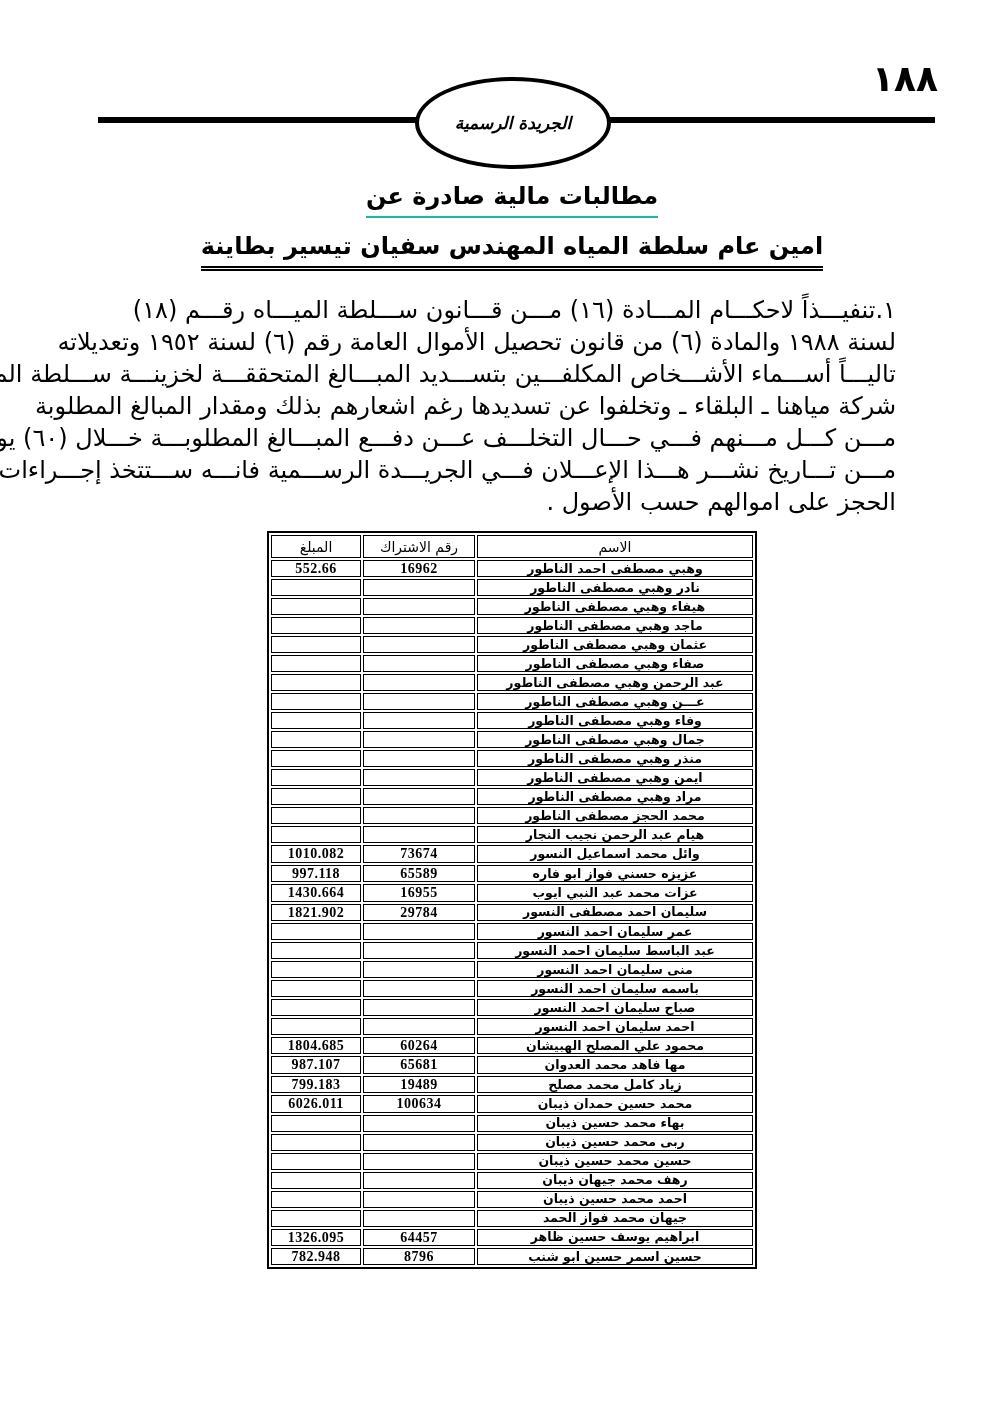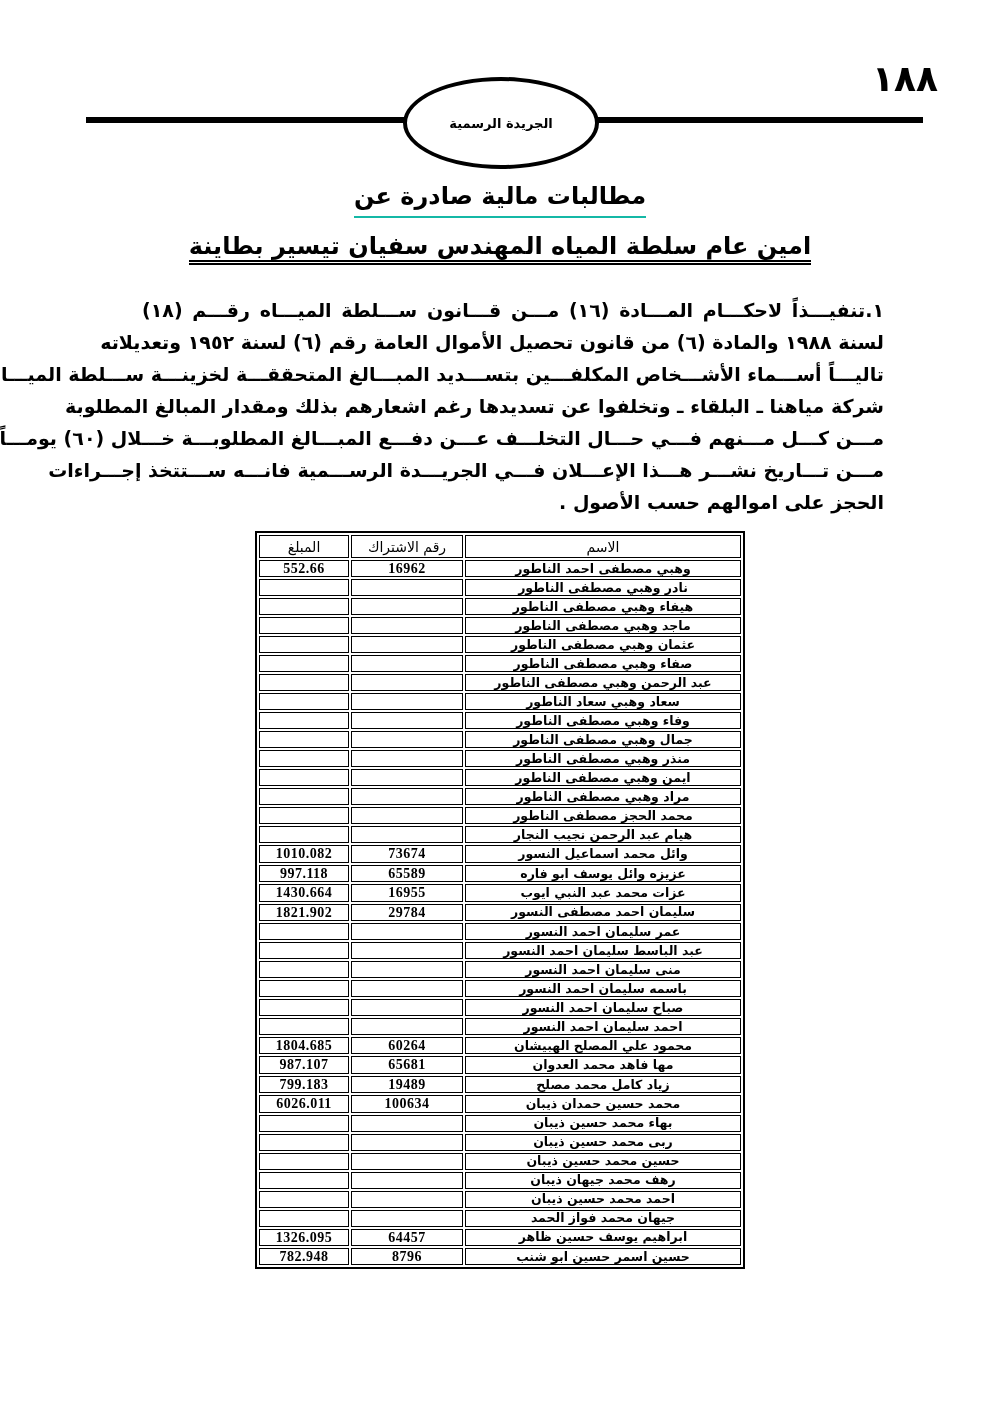--- a/index.html
+++ b/index.html
@@ -7,7 +7,7 @@
     width:1000px;height:1413px;position:relative;background:#ffffff;color:#000000;
     font-family:"DejaVu Sans",sans-serif;overflow:hidden;
   }
-  .page{position:absolute;inset:0;}
+  .page{position:absolute;inset:0;margin-left:12px;}
 
   
   .page-number{

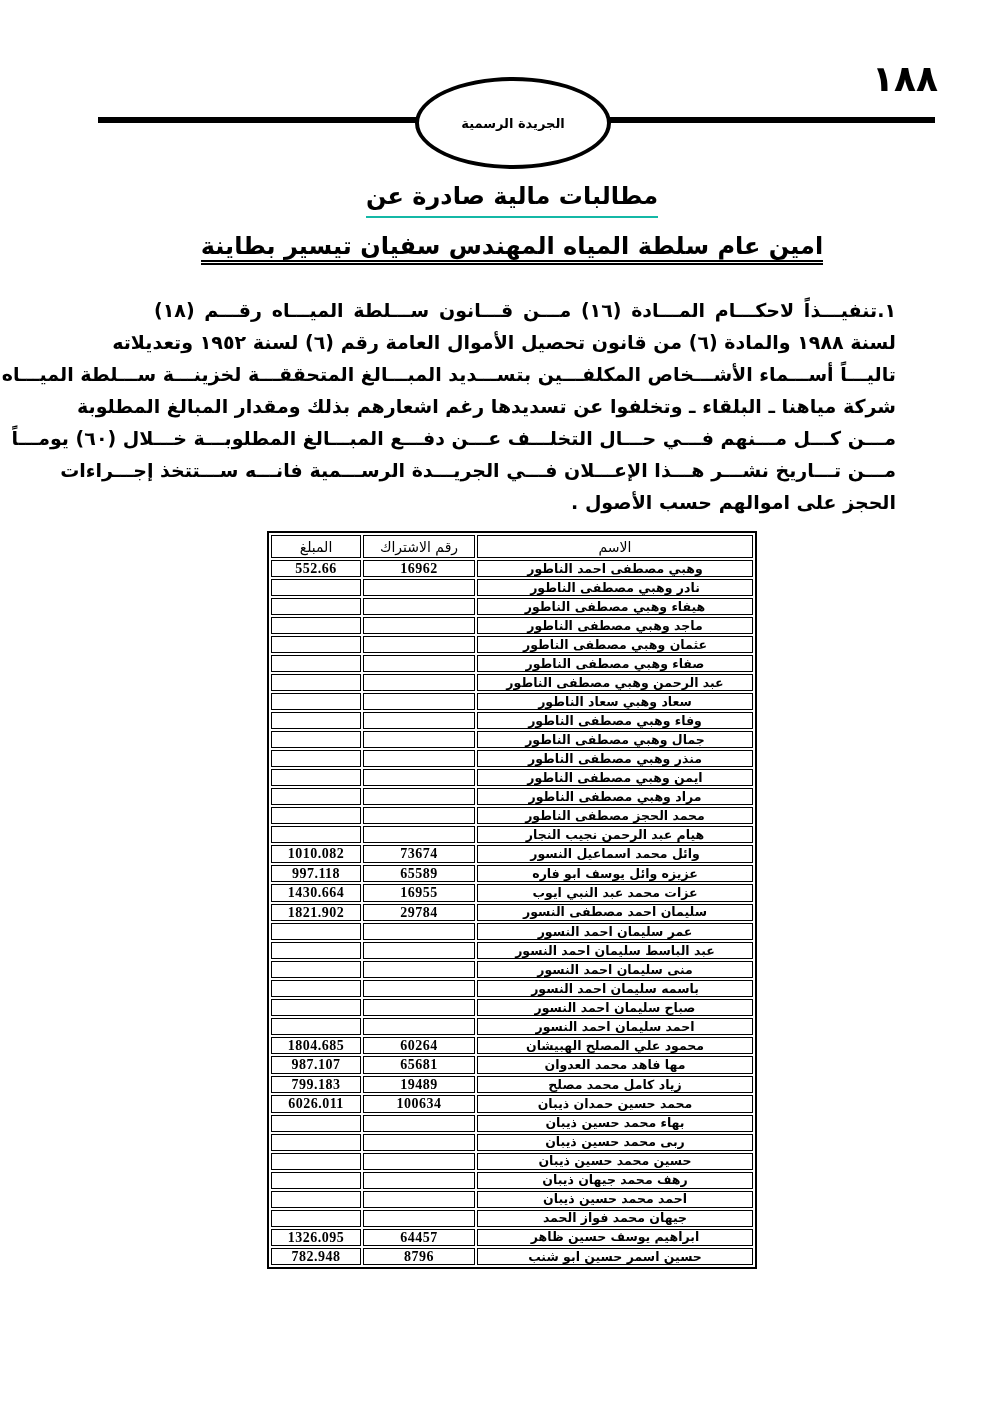--- a/index.html
+++ b/index.html
@@ -22,7 +22,7 @@
     border:4px solid #000;border-radius:50%;background:#fff;
     display:flex;align-items:center;justify-content:center;z-index:2;
   }
-  .gazette-ellipse span{font-size:13px;font-weight:bold;direction:rtl;}
+  .gazette-ellipse span{font-size:17px;font-weight:bold;direction:rtl;font-style:italic;}
 
   
   .titles{position:absolute;top:183px;left:0;width:1000px;text-align:center;direction:rtl;}

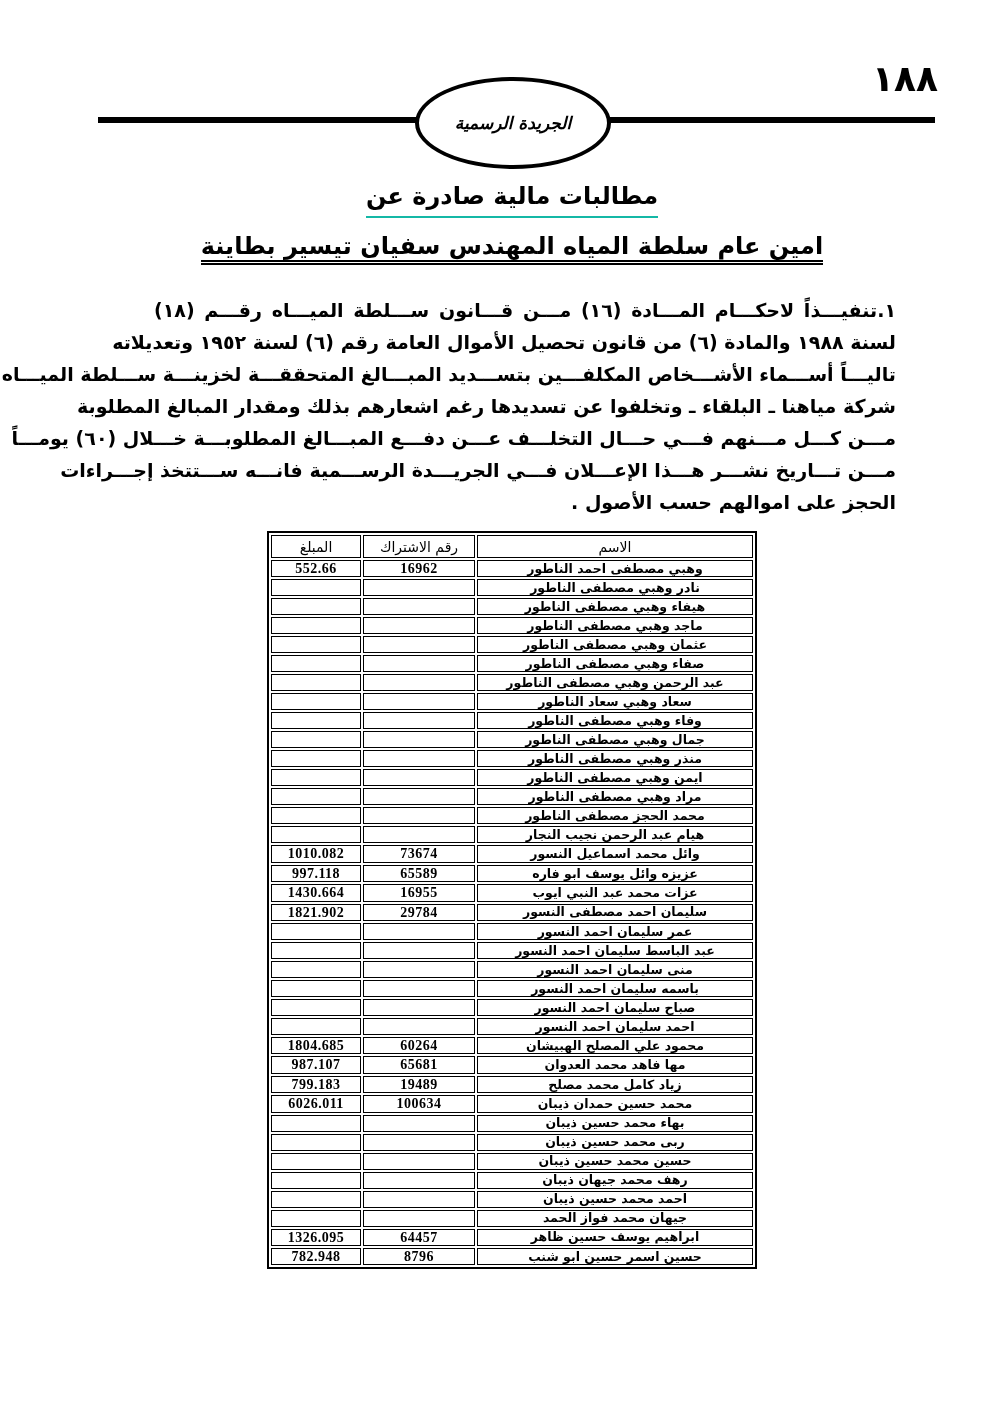--- a/index.html
+++ b/index.html
@@ -28,7 +28,7 @@
   .titles{position:absolute;top:183px;left:0;width:1000px;text-align:center;direction:rtl;}
   .doc-title{display:inline-block;font-size:24px;font-weight:bold;line-height:1.1;}
   .doc-title.first{border-bottom:2px solid #14b8a6;padding-bottom:7px;}
-  .doc-title.second{border-bottom:5px double #000;margin-top:15px;}
+  .doc-title.second{border-bottom:5px double #000;padding-bottom:6px;margin-top:15px;}
 
   
   .paragraph{

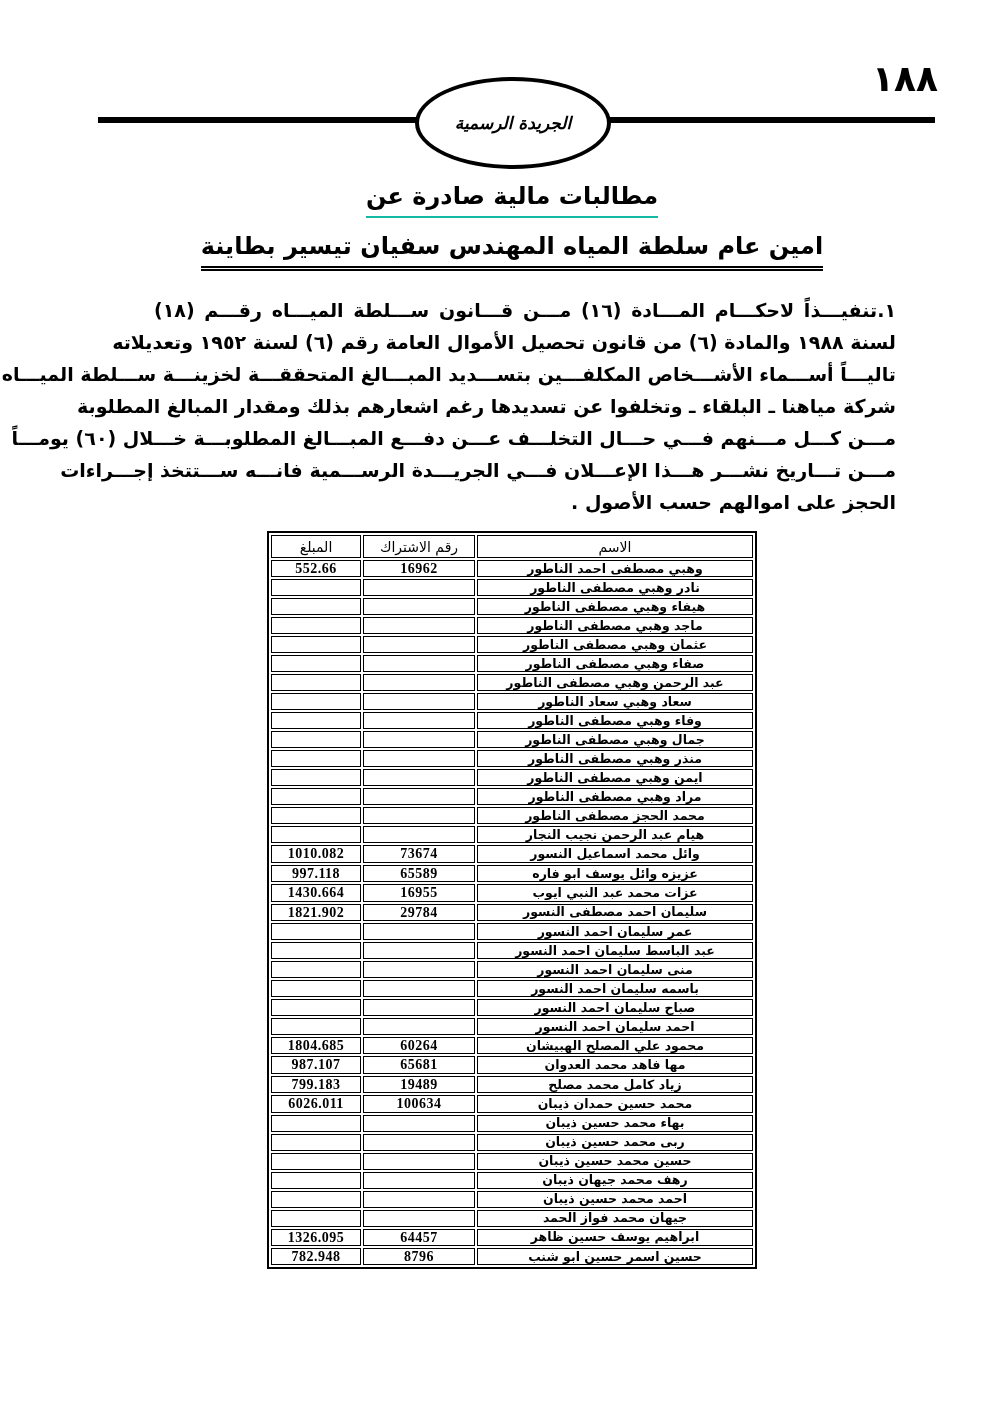--- a/index.html
+++ b/index.html
@@ -35,7 +35,7 @@
     position:absolute;top:294px;left:142px;width:742px;direction:rtl;
   }
   .para-line{
-    font-size:19px;font-weight:bold;height:32px;line-height:32px;
+    font-size:24px;font-weight:normal;height:32px;line-height:32px;
     white-space:nowrap;text-align:justify;text-align-last:justify;
   }
   .para-line.last{text-align-last:right;}

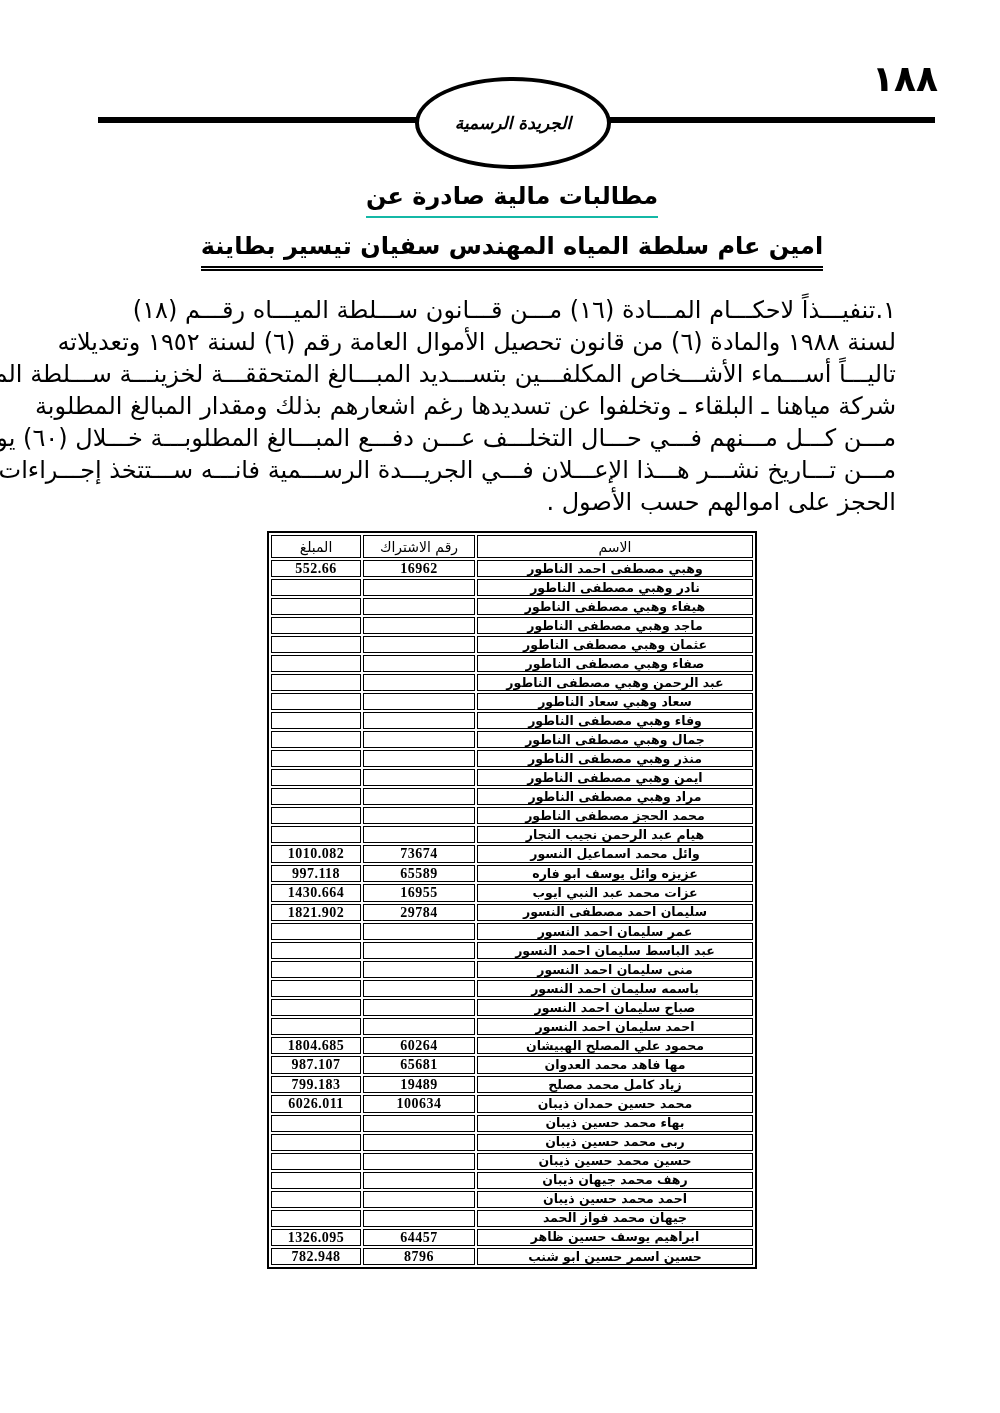--- a/index.html
+++ b/index.html
@@ -135,7 +135,7 @@
     <td class="num"></td>
   </tr>
           <tr>
-    <td>سعاد وهبي سعاد الناطور</td>
+    <td>عـــن وهبي مصطفى الناطور</td>
     <td class="num"></td>
     <td class="num"></td>
   </tr>

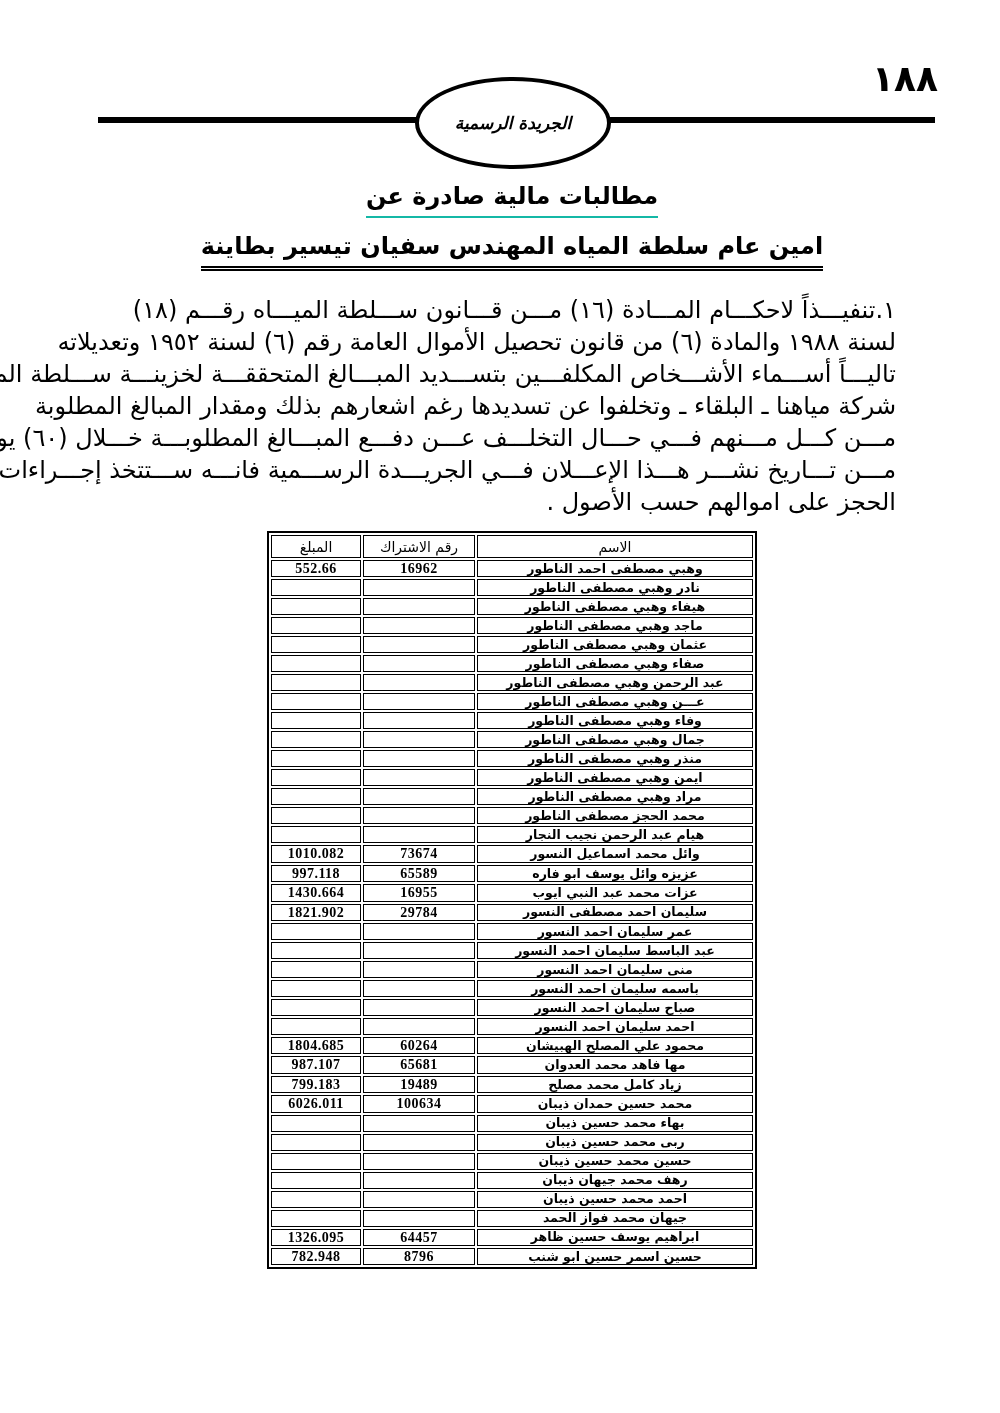--- a/index.html
+++ b/index.html
@@ -180,7 +180,7 @@
     <td class="num">1010.082</td>
   </tr>
           <tr>
-    <td>عزيزه وائل يوسف ابو فاره</td>
+    <td>عزيزه حسني فواز ابو فاره</td>
     <td class="num">65589</td>
     <td class="num">997.118</td>
   </tr>

